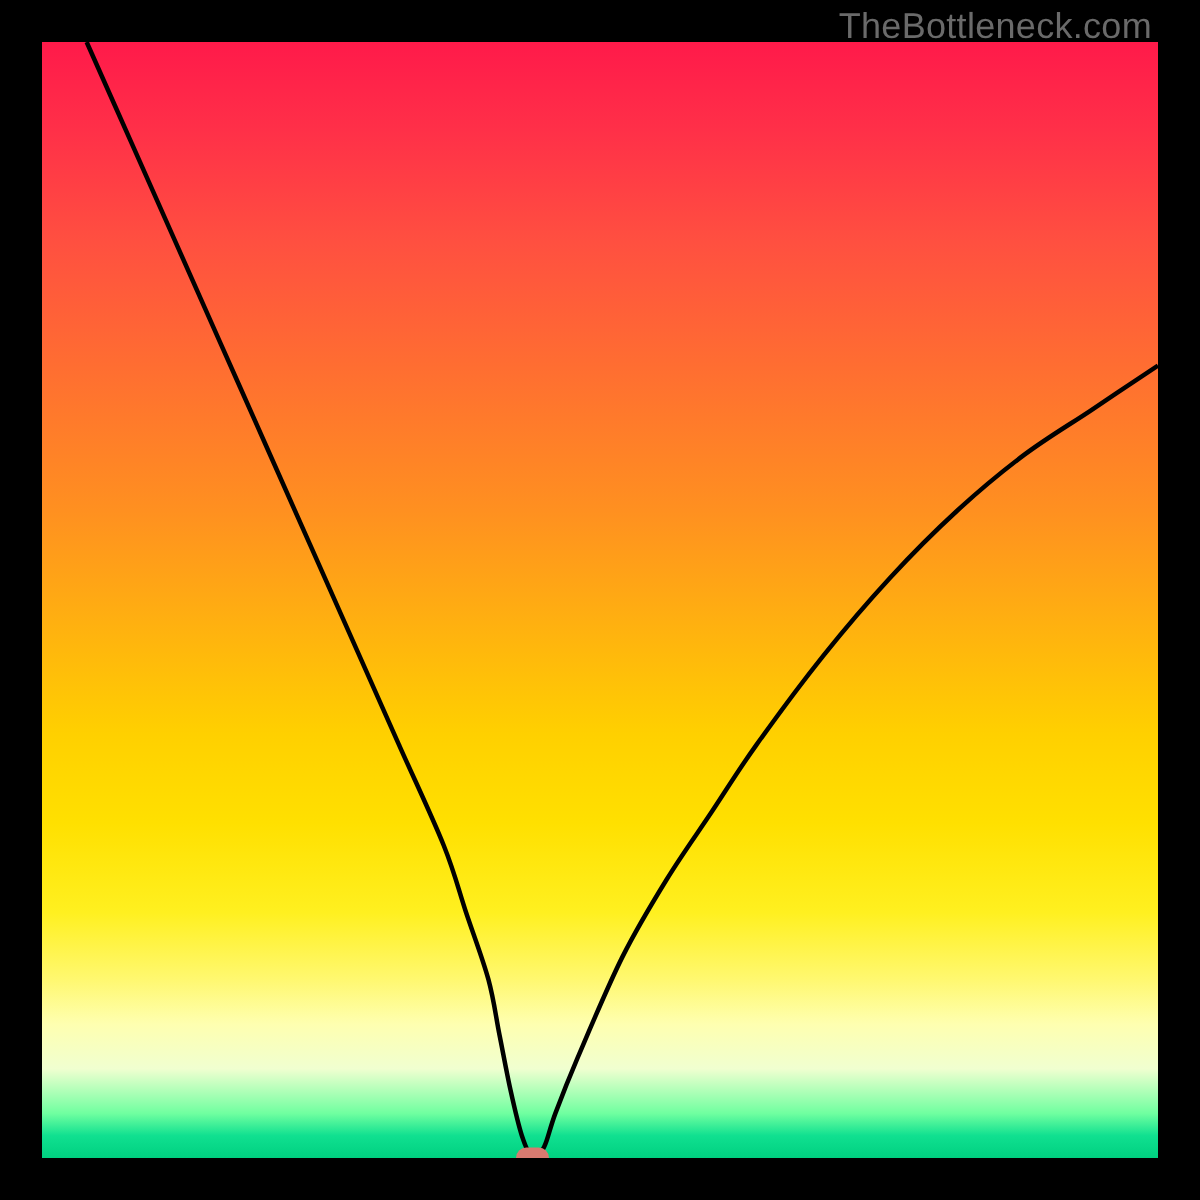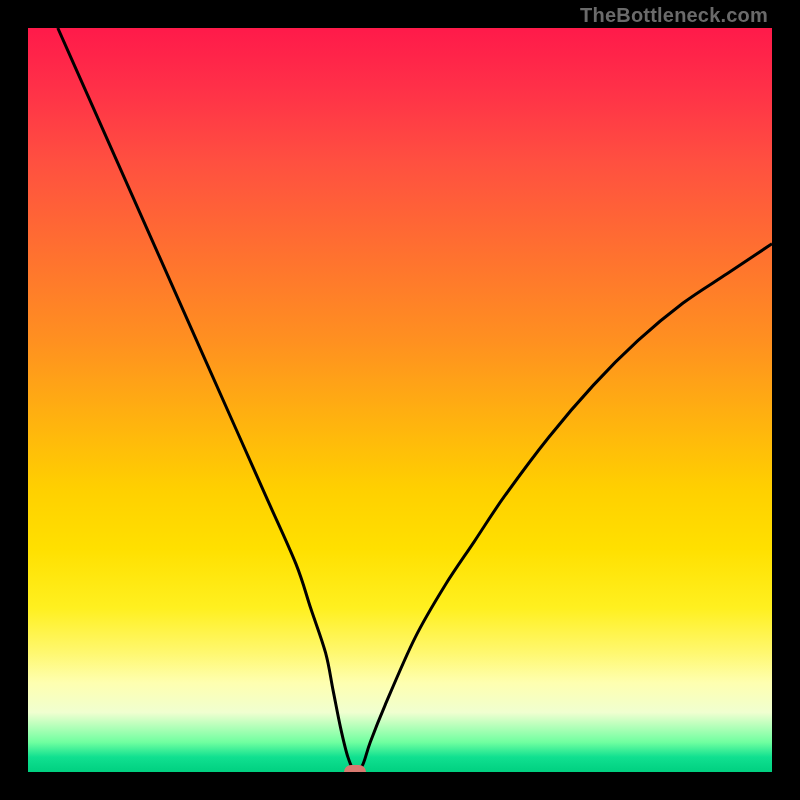--- a/index.html
+++ b/index.html
@@ -52,8 +52,8 @@
     position: absolute;
     top: 4px;
     right: 32px;
-    font-size: 20px;
-    font-weight: bold;
+    font-size: 24px;
+    font-weight: normal;
     color: #6a6a6a;
     letter-spacing: 0.2px;
     z-index: 10;

